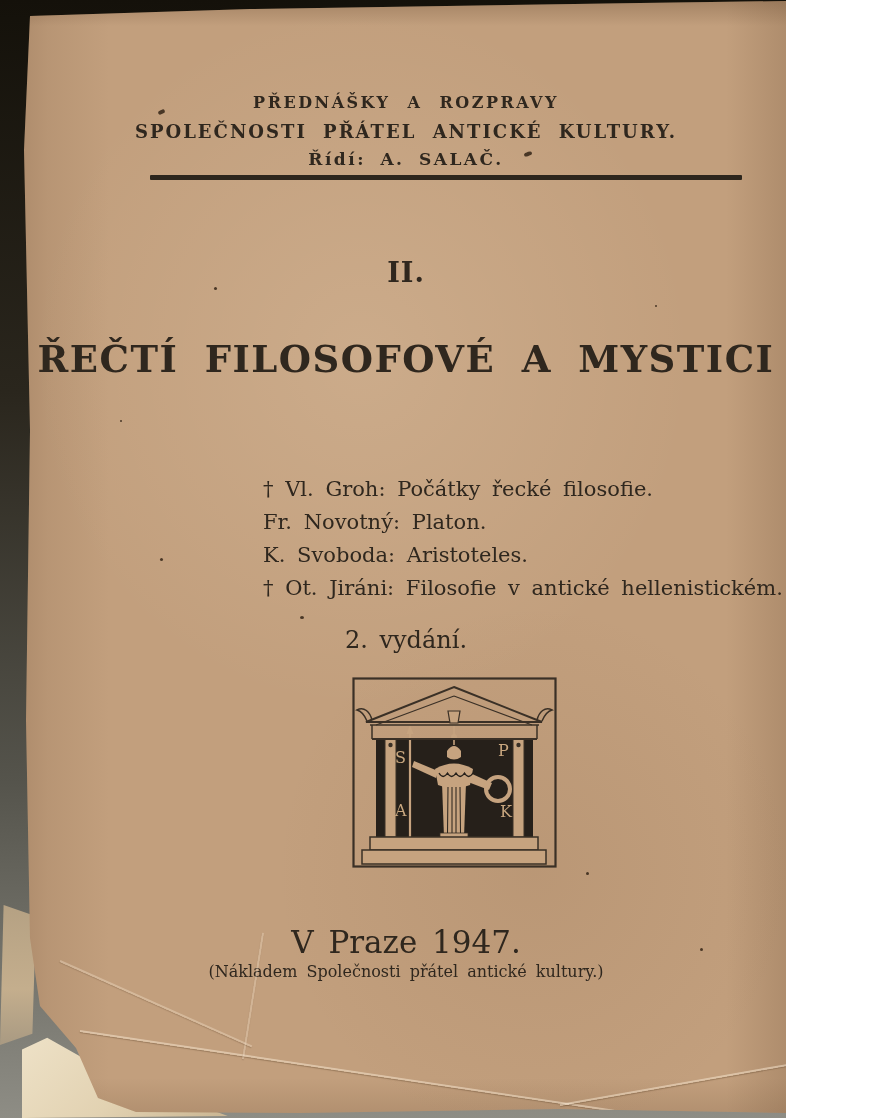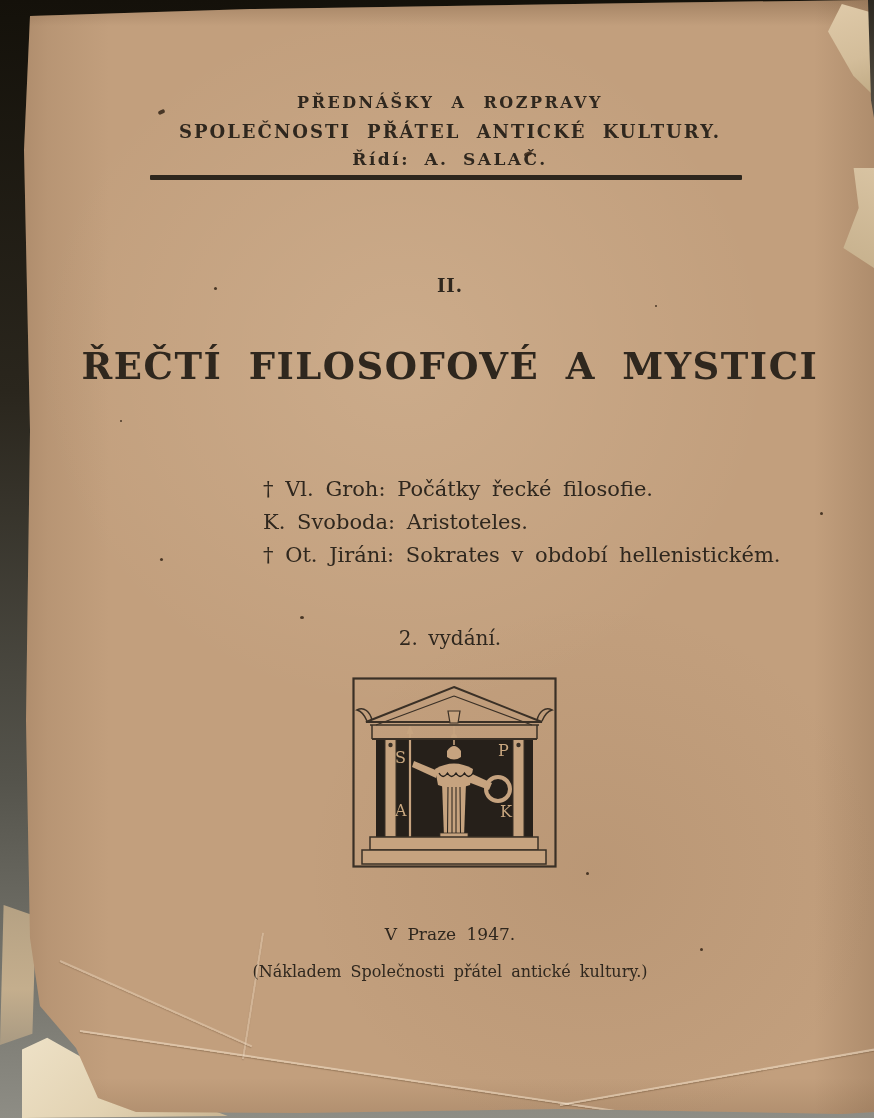--- a/index.html
+++ b/index.html
@@ -8,7 +8,7 @@
 
   .page {
     position: relative;
-    width: 874px; height: 1118px;
+    width: 786px; height: 1118px;
     overflow: hidden;
     background: linear-gradient(180deg, #14110a 0%, #2a261d 35%, #55544c 70%, #8e8d85 100%);
   }

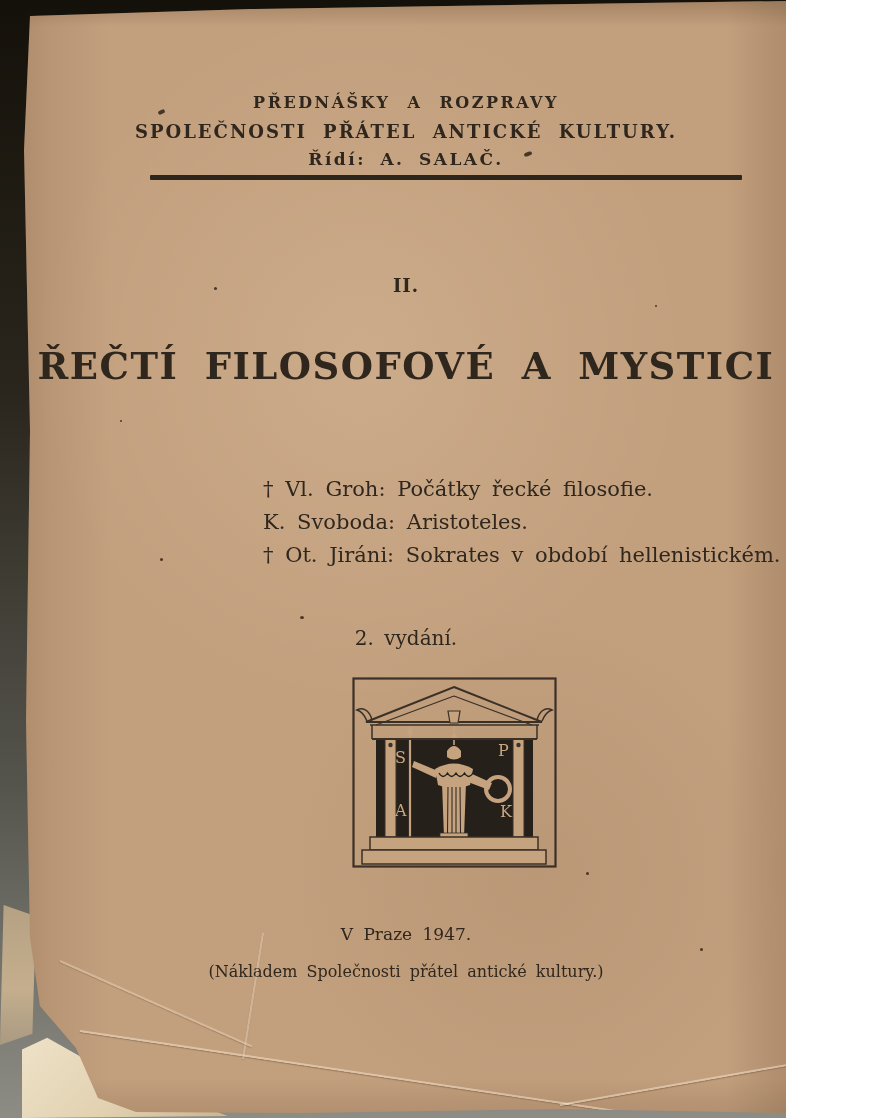--- a/index.html
+++ b/index.html
@@ -94,7 +94,7 @@
     background: #2d261d; border-radius: 1px;
   }
 
-  .volume-number { top: 275px; font-size: 18px; font-weight: bold; letter-spacing: 1px; text-align: center; }
+  .volume-number { top: 257px; font-size: 27px; font-weight: bold; letter-spacing: 1px; text-align: center; }
 
   .main-title {
     top: 344px; font-size: 37px; font-weight: bold;

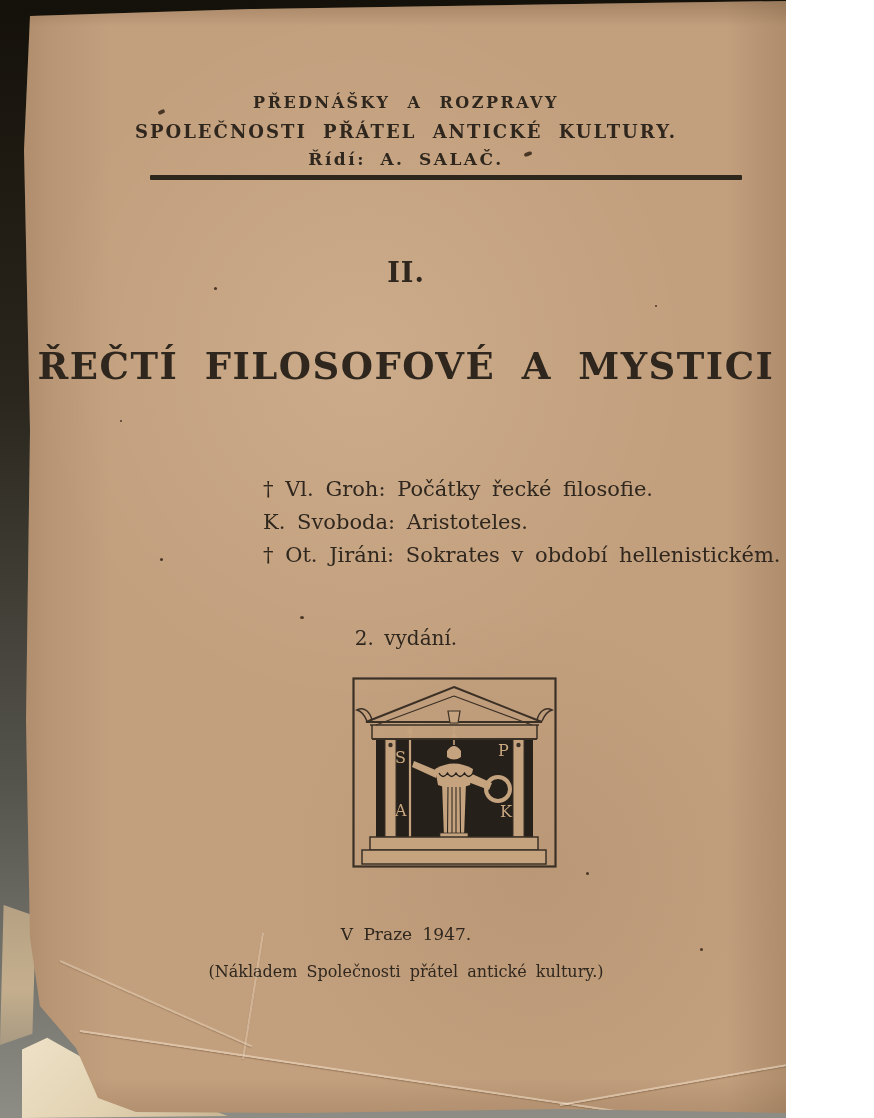--- a/index.html
+++ b/index.html
@@ -97,7 +97,7 @@
   .volume-number { top: 257px; font-size: 27px; font-weight: bold; letter-spacing: 1px; text-align: center; }
 
   .main-title {
-    top: 344px; font-size: 37px; font-weight: bold;
+    top: 337px; font-size: 37px; font-weight: bold;
     letter-spacing: 1.5px; word-spacing: 12px; white-space: nowrap;
   }
 

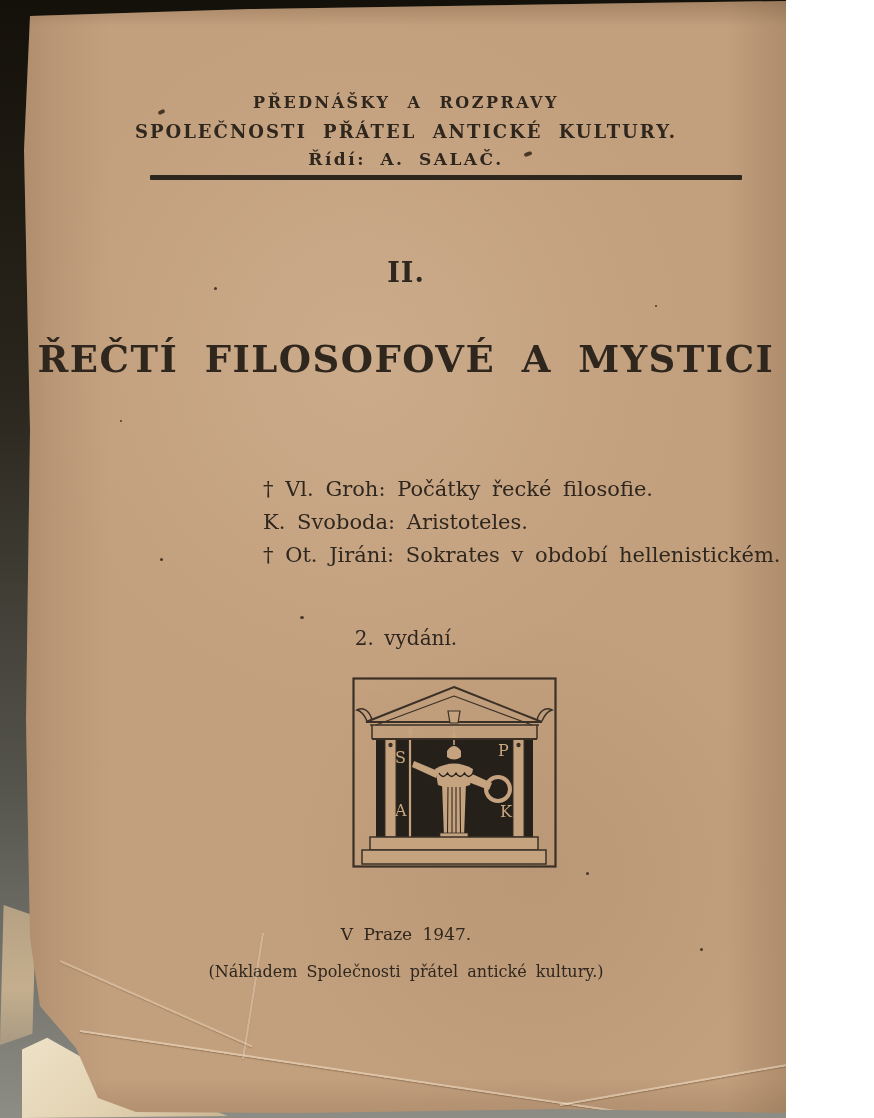--- a/index.html
+++ b/index.html
@@ -135,6 +135,7 @@
 
     <div class="contents-list">
       <div class="contents-item">† Vl. Groh: Počátky řecké filosofie.</div>
+      <div class="contents-item">Fr. Novotný: Platon.</div>
       <div class="contents-item">K. Svoboda: Aristoteles.</div>
       <div class="contents-item">† Ot. Jiráni: Sokrates v období hellenistickém.</div>
     </div>

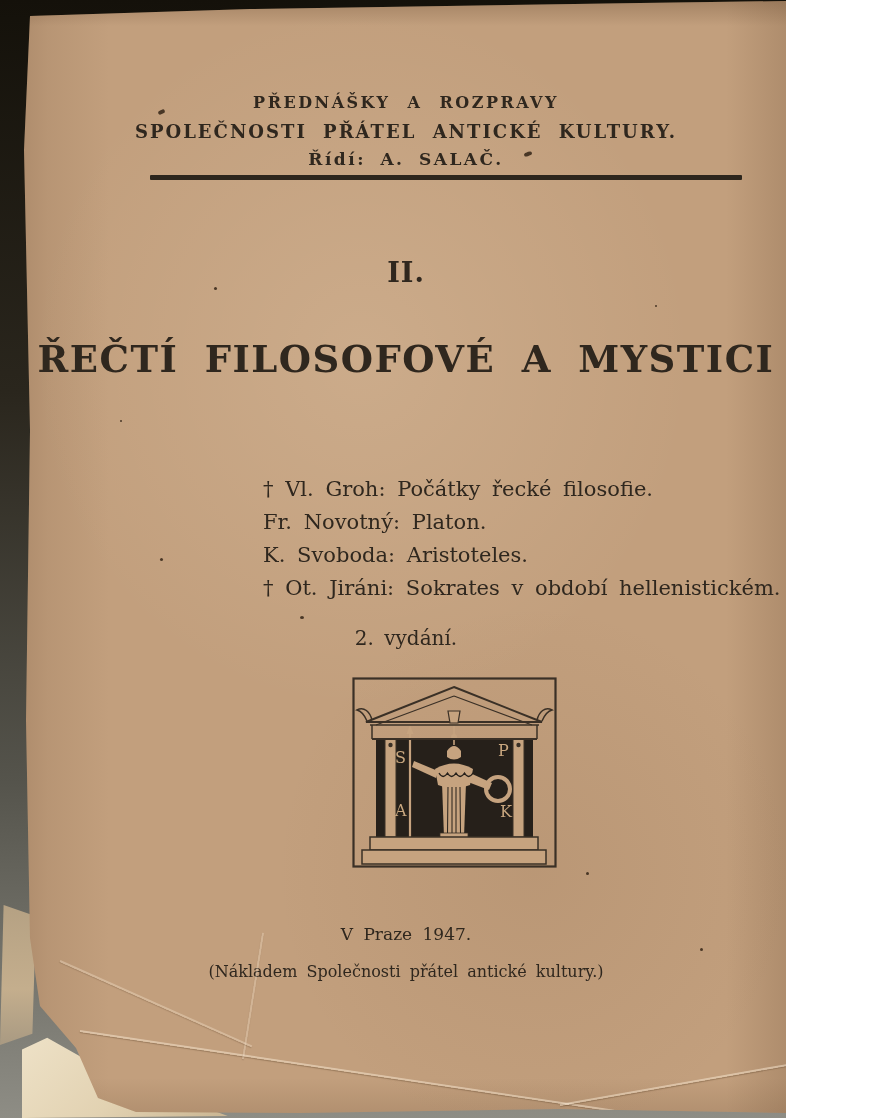--- a/index.html
+++ b/index.html
@@ -137,7 +137,7 @@
       <div class="contents-item">† Vl. Groh: Počátky řecké filosofie.</div>
       <div class="contents-item">Fr. Novotný: Platon.</div>
       <div class="contents-item">K. Svoboda: Aristoteles.</div>
-      <div class="contents-item">† Ot. Jiráni: Sokrates v období hellenistickém.</div>
+      <div class="contents-item">† Ot. Jiráni: Filosofie v antické hellenistickém.</div>
     </div>
 
     <div class="print centered edition">2. vydání.</div>

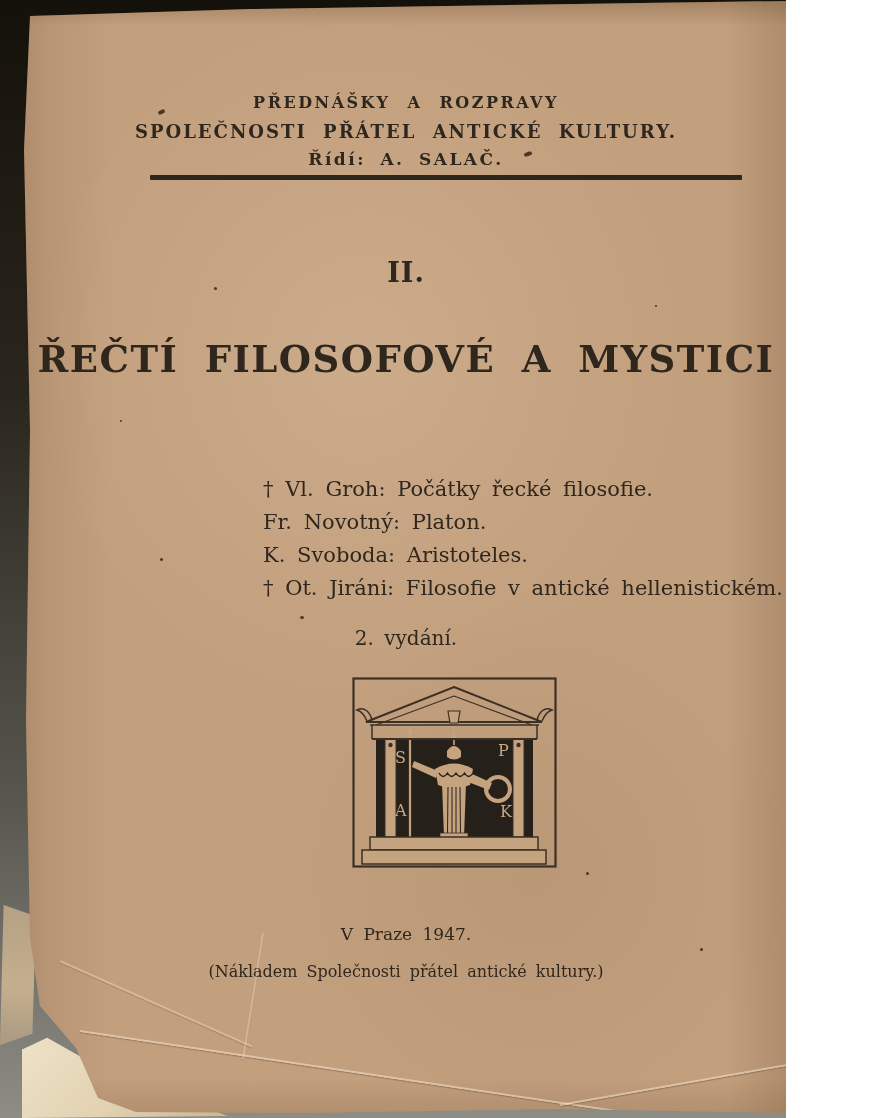--- a/index.html
+++ b/index.html
@@ -107,7 +107,7 @@
     white-space: nowrap;
   }
 
-  .edition { top: 626px; font-size: 20px; word-spacing: 4px; }
+  .edition { top: 626px; font-size: 24px; word-spacing: 4px; }
 
   .emblem-box { position: absolute; left: 352px; top: 677px; width: 205px; height: 191px; }
 

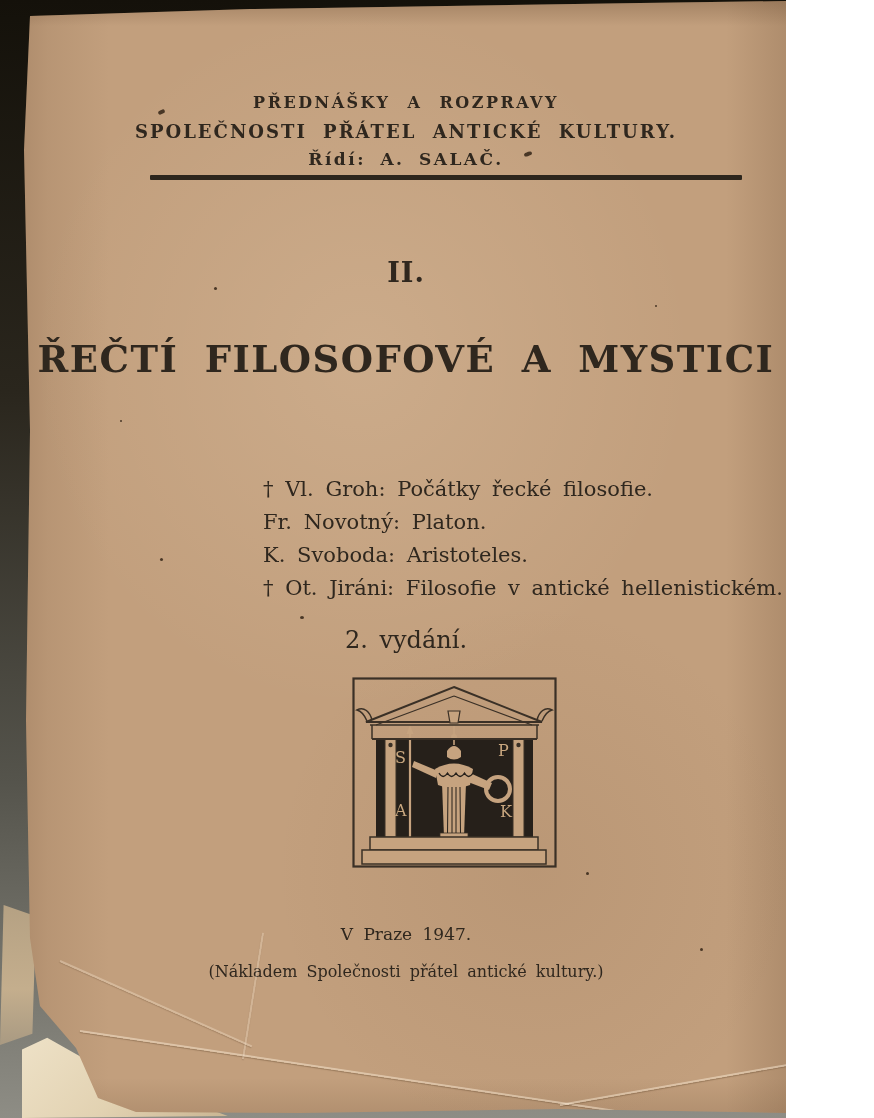--- a/index.html
+++ b/index.html
@@ -111,7 +111,7 @@
 
   .emblem-box { position: absolute; left: 352px; top: 677px; width: 205px; height: 191px; }
 
-  .imprint-place { top: 924px; font-size: 17px; word-spacing: 5px; }
+  .imprint-place { top: 924px; font-size: 31px; word-spacing: 5px; }
   .imprint-publisher { top: 962px; font-size: 16px; word-spacing: 4px; text-align: center; }
 </style>
 </head>

